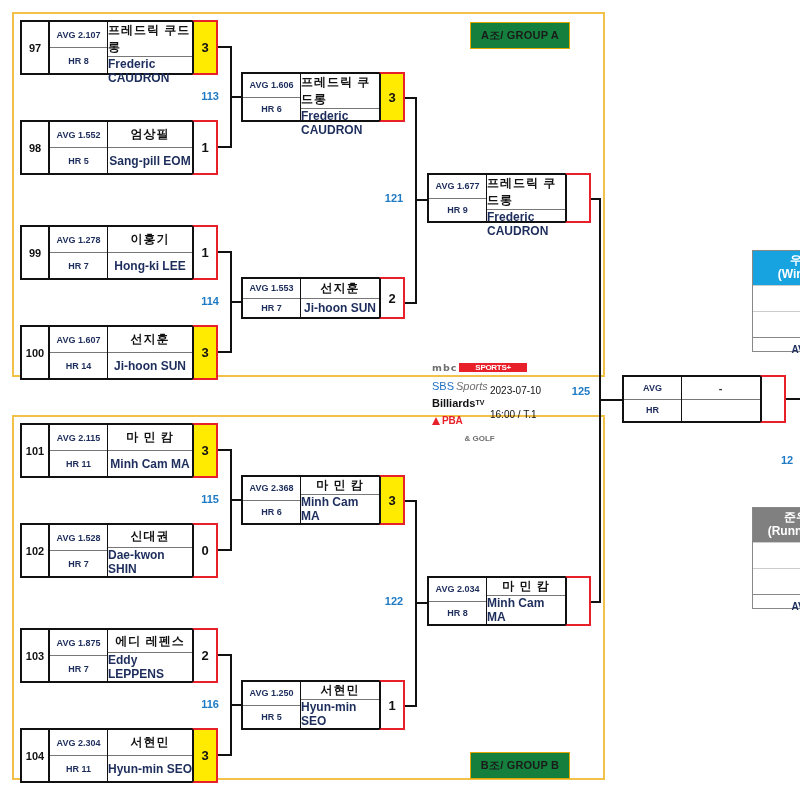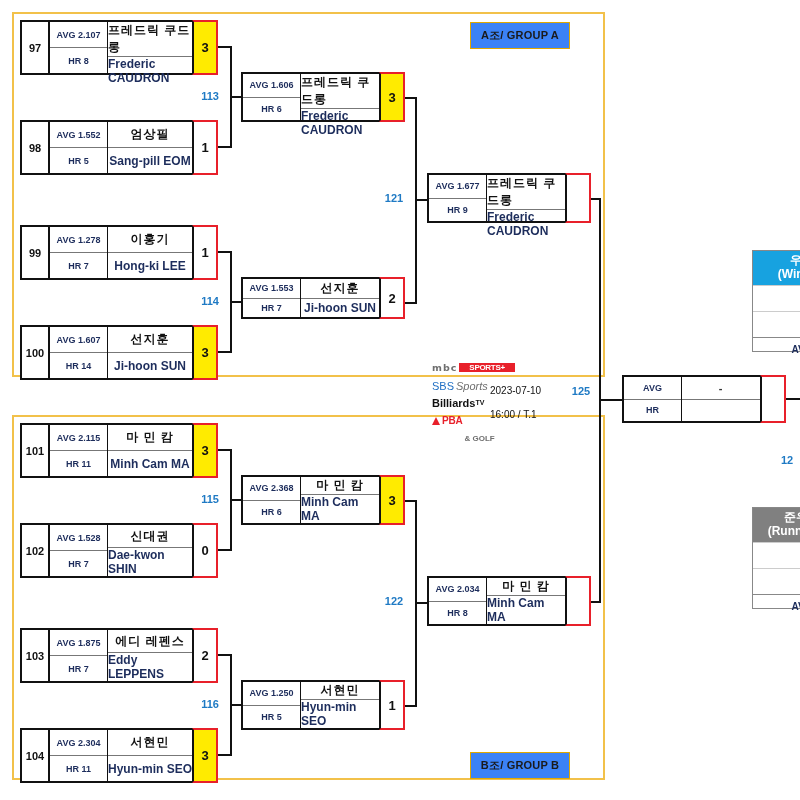--- a/index.html
+++ b/index.html
@@ -15,7 +15,7 @@
 
   
   .group-label{
-    position:absolute;background:#3b82f6;border:1px solid #e0a800;
+    position:absolute;background:#15803d;border:1px solid #e0a800;
     color:#1a1a1a;font-size:11px;font-weight:bold;letter-spacing:.2px;
     display:flex;align-items:center;justify-content:center;box-sizing:border-box;
   }

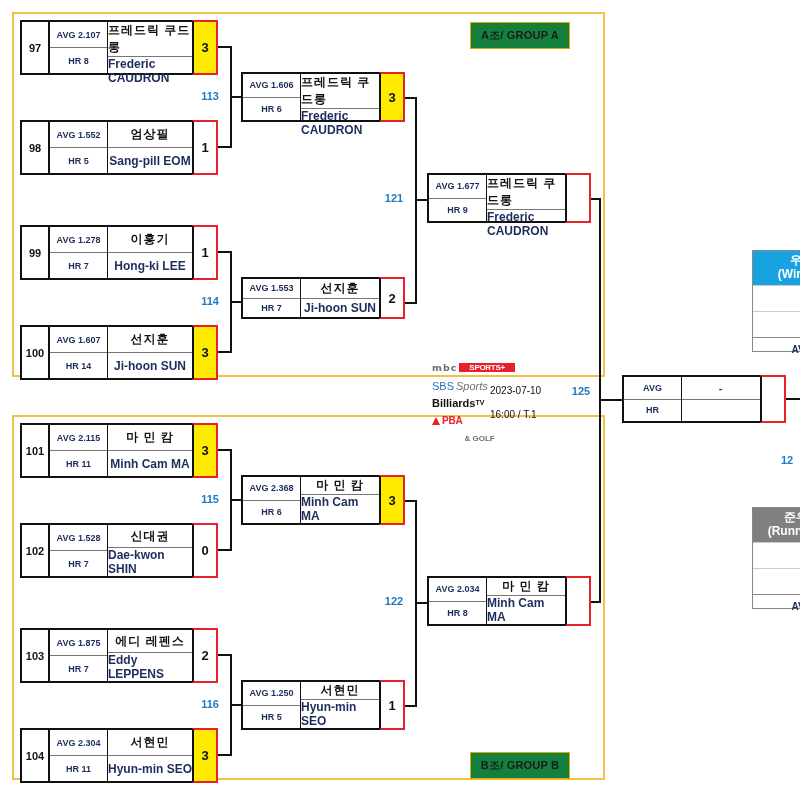--- a/index.html
+++ b/index.html
@@ -84,7 +84,7 @@
   .bc{position:absolute;}
   .bc-logo{display:flex;align-items:center;height:13px;}
   .mbc-txt{font-size:9.5px;font-weight:bold;color:#6f6f6f;letter-spacing:1px;font-family:"DejaVu Sans",sans-serif;}
-  .mbc-plus{background:#e8202a;color:#fff;font-size:8px;font-weight:bold;padding:0 10px;margin-left:2px;letter-spacing:-.3px;}
+  .mbc-plus{background:#e8202a;color:#fff;font-size:8px;font-weight:bold;padding:0 16px;margin-left:2px;letter-spacing:-.3px;}
   .sbs-txt{font-size:11px;font-weight:normal;color:#1f6fc4;font-family:"Liberation Sans",sans-serif;}
   .sbs-it{font-size:11px;font-style:italic;color:#6f6f6f;margin-left:2px;}
   .bil-txt{font-size:11px;font-weight:bold;color:#111;}

